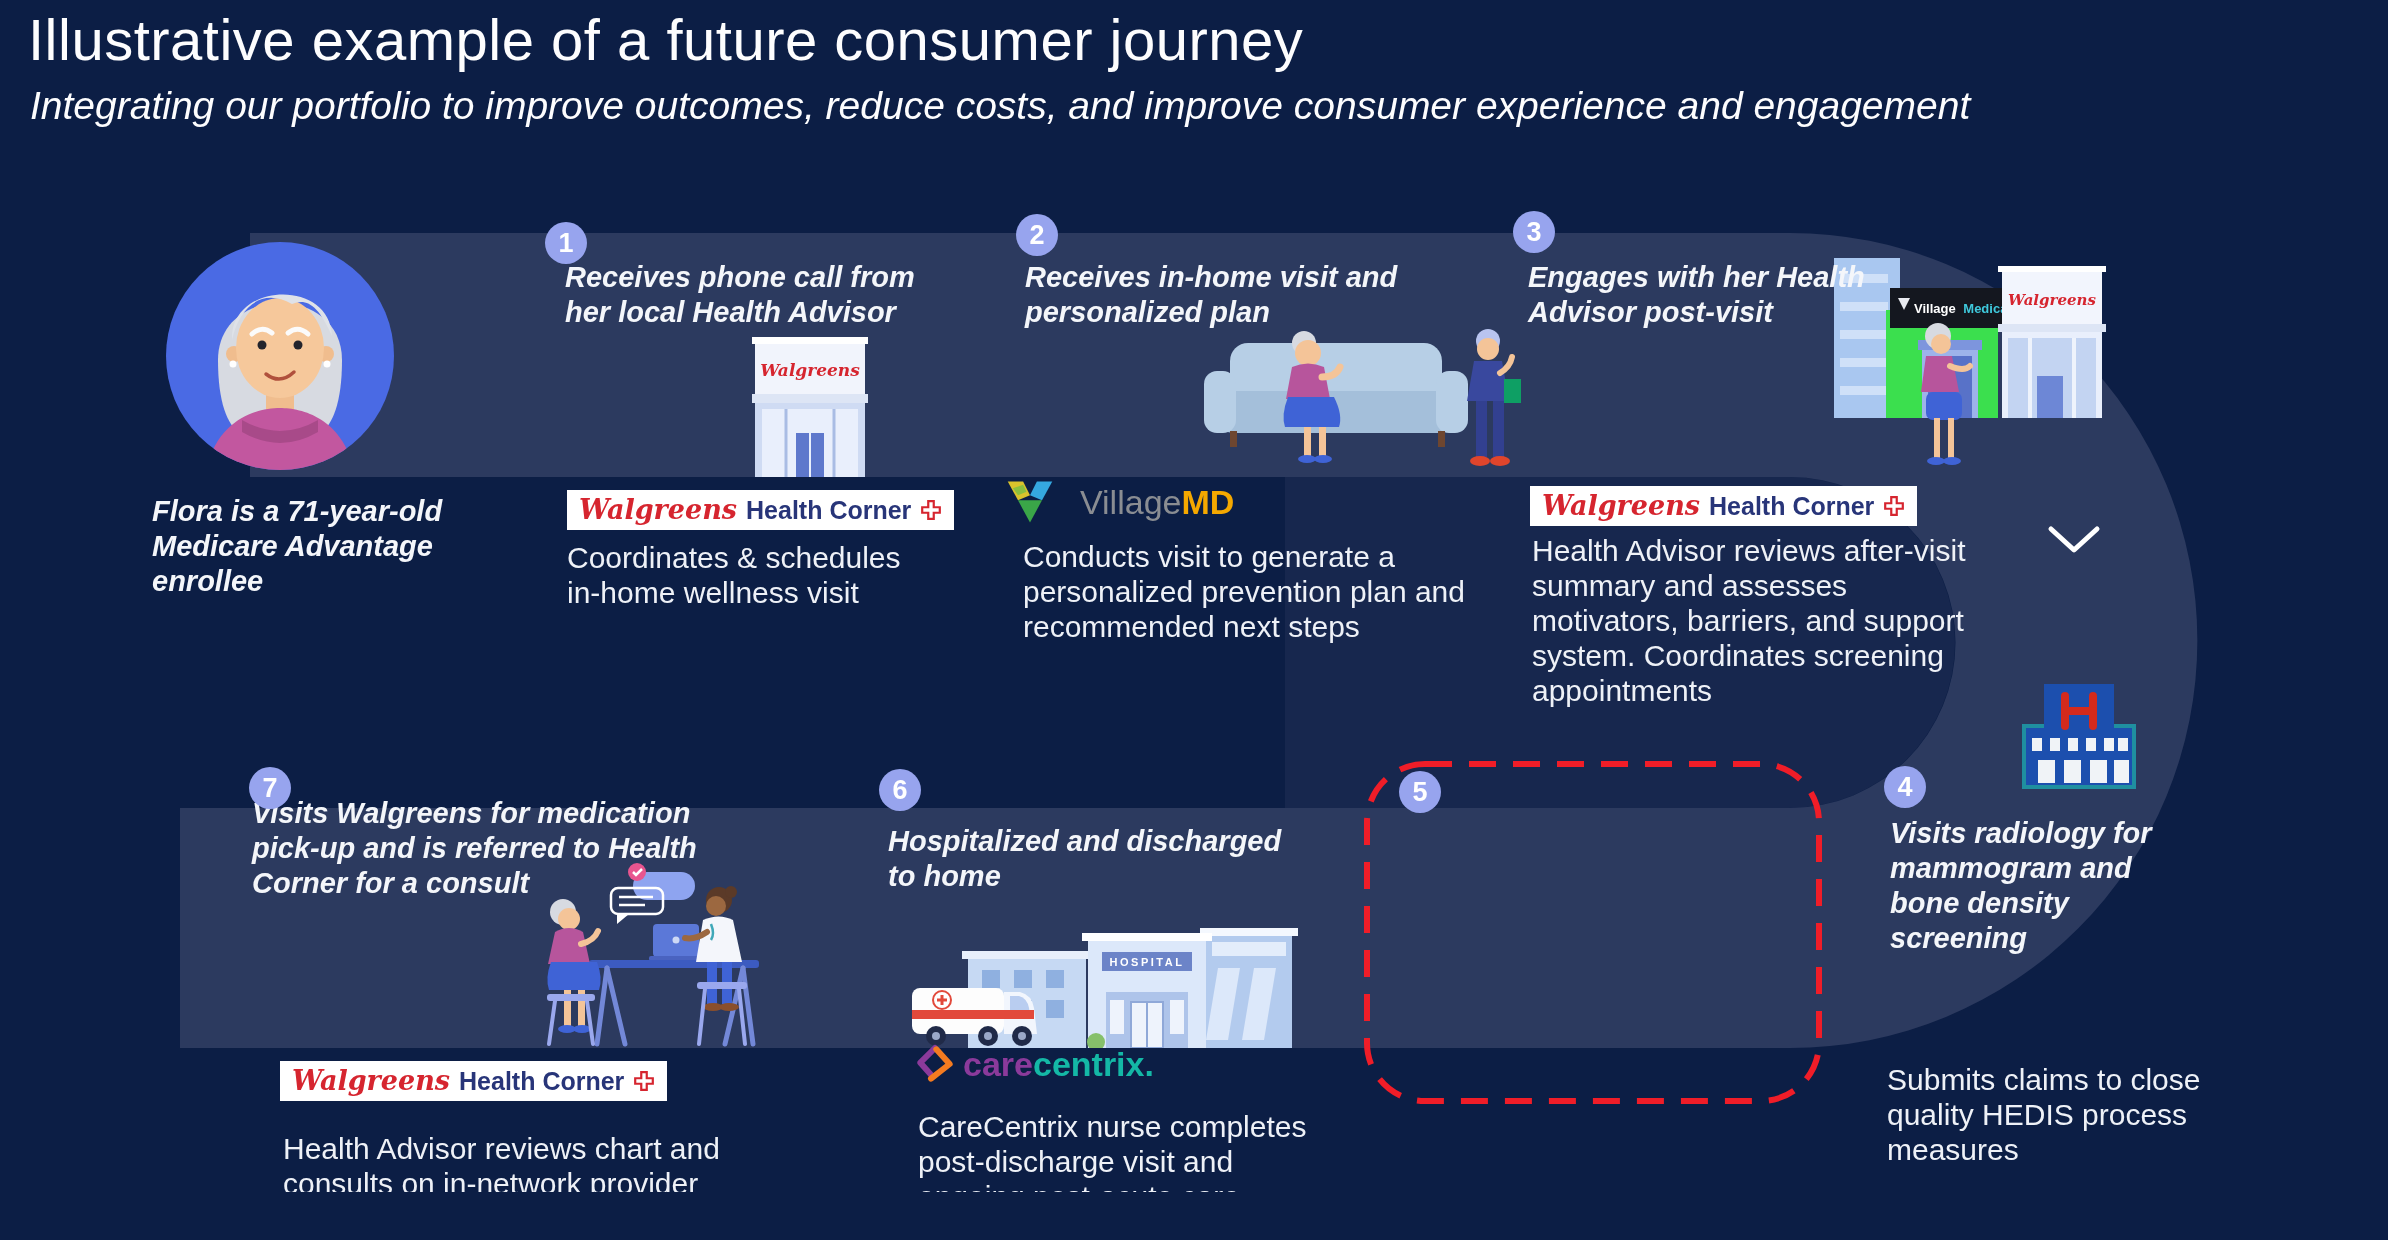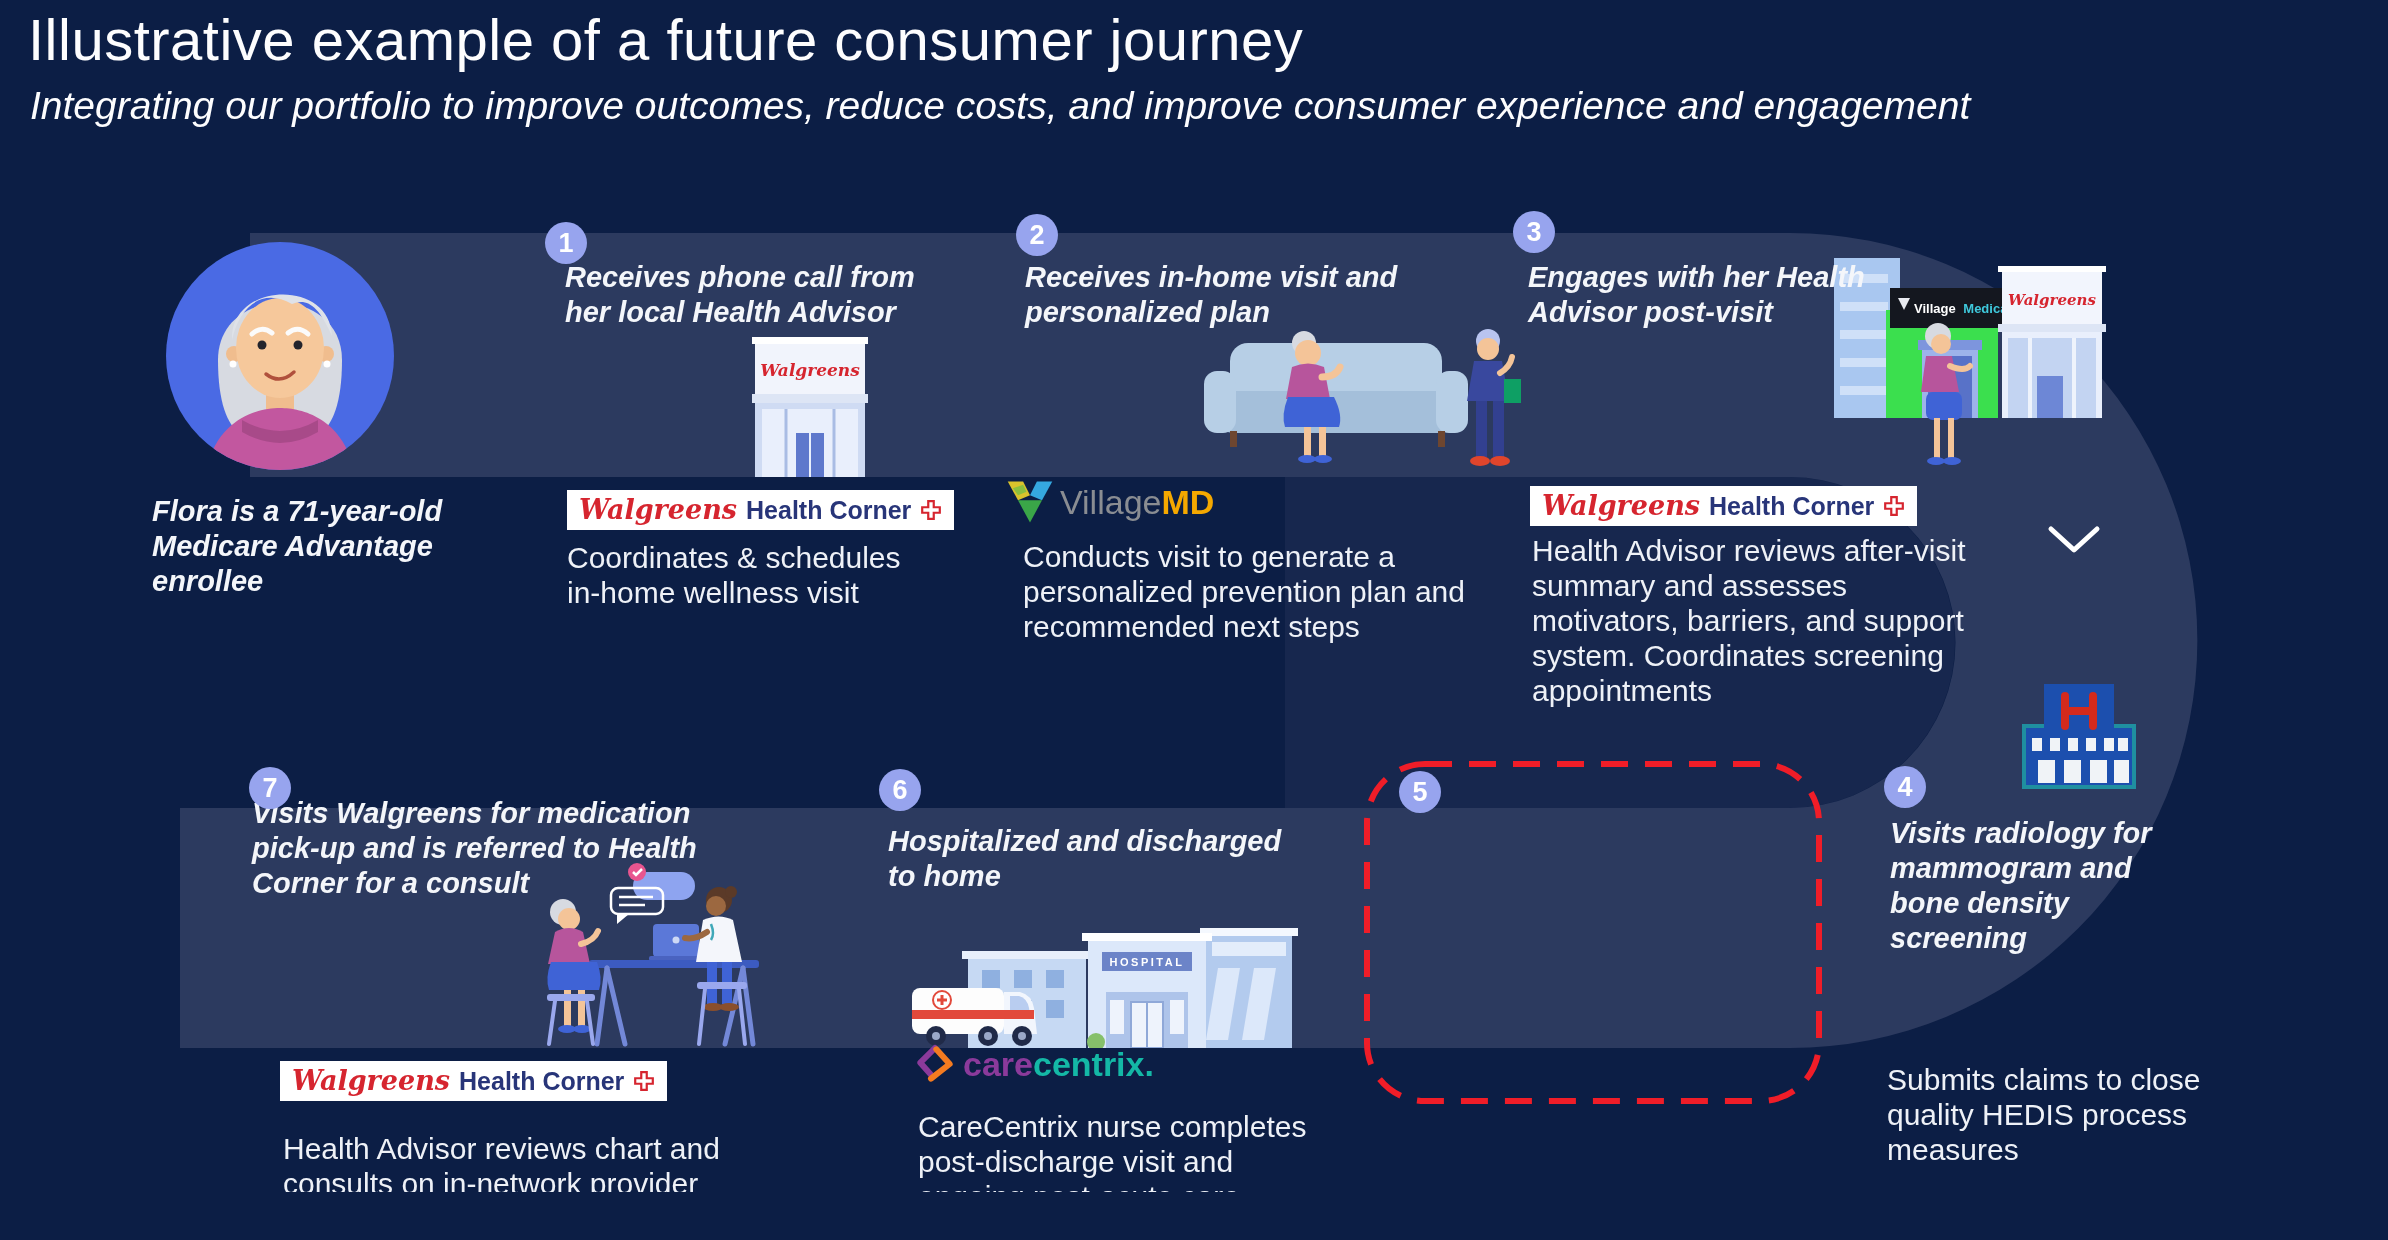--- a/index.html
+++ b/index.html
@@ -33,7 +33,7 @@
   .whc .script{font-family:"DejaVu Serif",serif;font-style:italic;font-weight:bold;color:#d6252f;font-size:27px;line-height:40px;}
   .whc .suffix{color:#283579;font-size:25px;font-weight:600;}
   .whc1{left:567px;top:490px;} .whc3{left:1530px;top:486px;} .whc7{left:280px;top:1061px;}
-  .vmd{left:1004px;top:478px;display:flex;align-items:center;gap:4px;z-index:3;}
+  .vmd{left:1004px;top:478px;display:flex;align-items:center;gap:24px;z-index:3;}
   .vmd .v1{color:#8a8d92;font-size:34px;font-weight:400;}
   .vmd .v2{color:#f5a800;font-size:34px;font-weight:700;}
   .ccx{left:915px;top:1044px;display:flex;align-items:center;gap:8px;z-index:3;}

